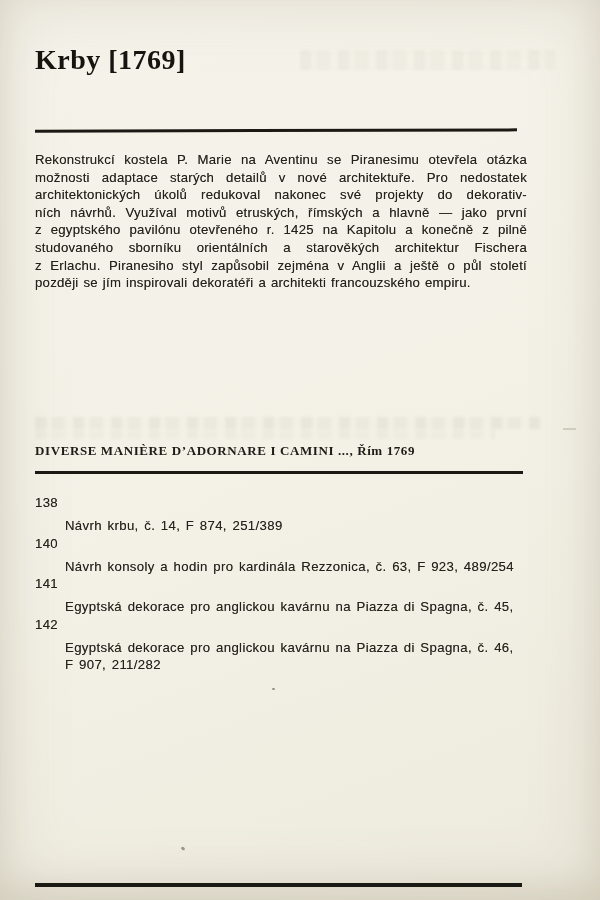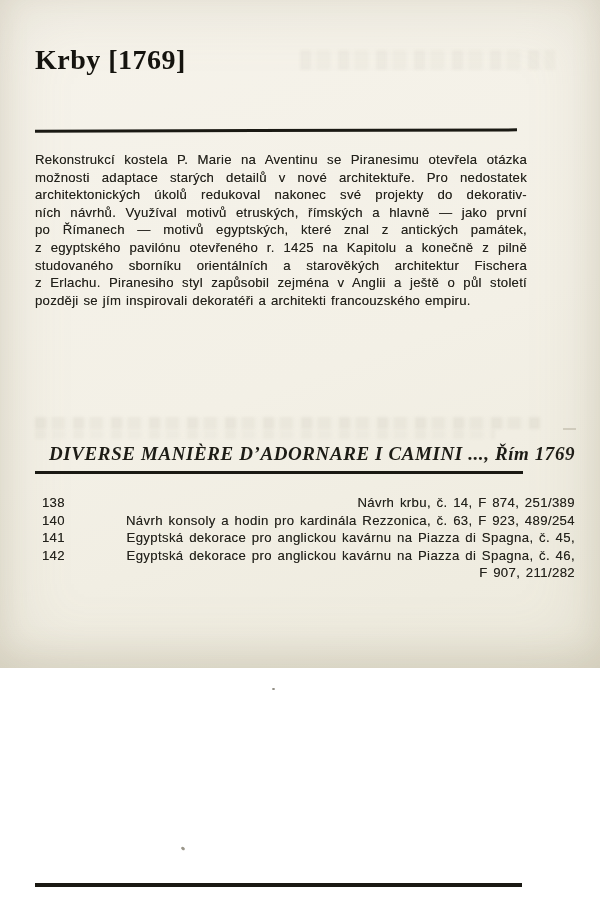--- a/index.html
+++ b/index.html
@@ -5,7 +5,7 @@
   html,body{margin:0;padding:0;}
   body{width:600px;height:900px;overflow:hidden;}
   .page{
-    position:relative;width:600px;height:668px;
+    position:relative;width:600px;height:900px;
     background:linear-gradient(160deg,#f6f3eb 0%,#f3f0e6 55%,#edeadd 100%);
     box-shadow:inset 0 0 70px rgba(150,140,110,.22), inset 0 -14px 30px rgba(140,130,100,.14);
     font-family:"Liberation Sans",sans-serif;

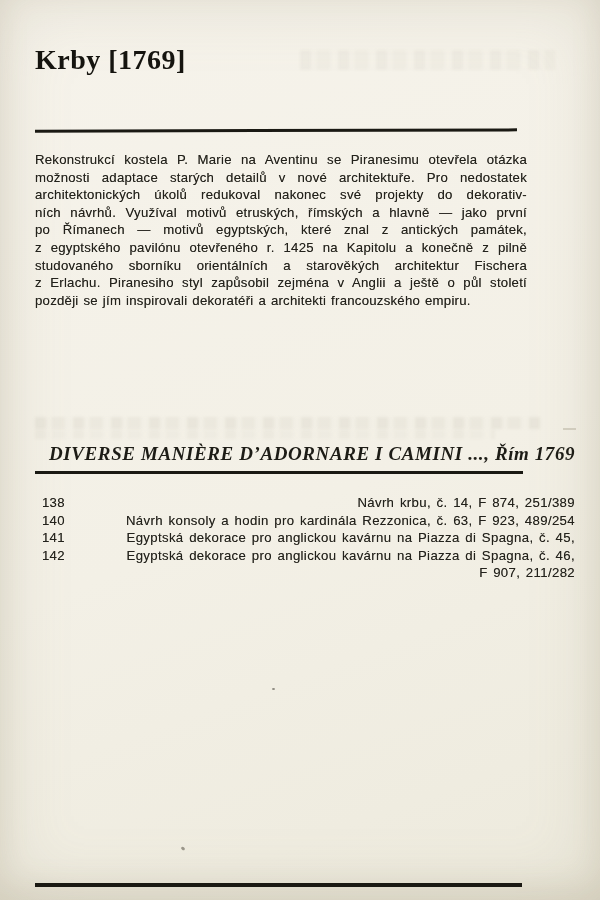--- a/index.html
+++ b/index.html
@@ -73,7 +73,6 @@
     <div class="pline">možnosti adaptace starých detailů v nové architektuře. Pro nedostatek</div>
     <div class="pline">architektonických úkolů redukoval nakonec své projekty do dekorativ-</div>
     <div class="pline">ních návrhů. Využíval motivů etruských, římských a hlavně — jako první</div>
-    <div class="pline">po Římanech — motivů egyptských, které znal z antických památek,</div>
     <div class="pline">z egyptského pavilónu otevřeného r. 1425 na Kapitolu a konečně z pilně</div>
     <div class="pline">studovaného sborníku orientálních a starověkých architektur Fischera</div>
     <div class="pline">z Erlachu. Piranesiho styl zapůsobil zejména v Anglii a ještě o půl století</div>

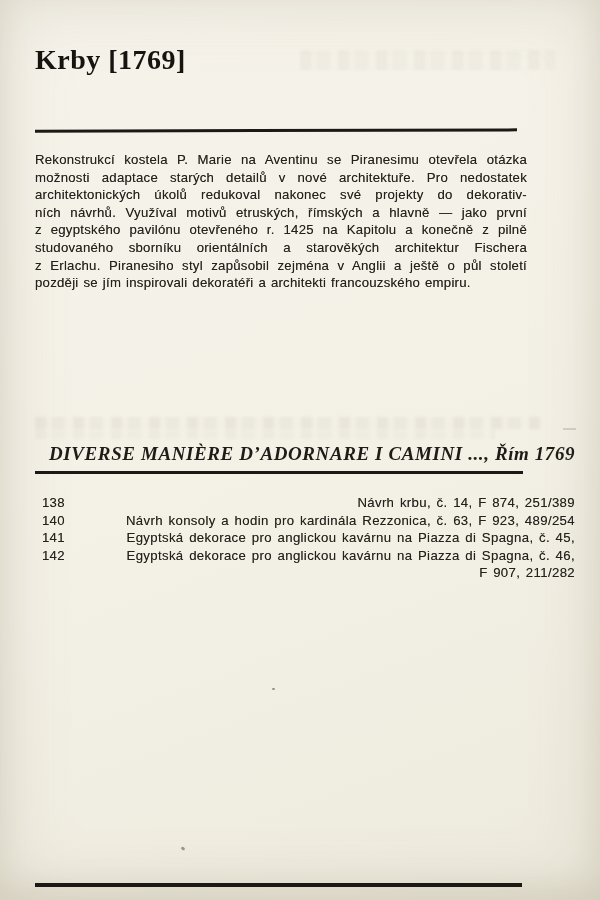--- a/index.html
+++ b/index.html
@@ -28,11 +28,10 @@
   .pline{text-align:justify;text-align-last:justify;white-space:nowrap;overflow:hidden;}
   .pline--last{text-align-last:left;}
   .heading{
-    position:absolute;left:49px;top:443px;
+    position:absolute;left:35px;top:443px;
     font-family:"Liberation Serif","DejaVu Serif",serif;
-    font-size:19px;font-weight:600;letter-spacing:.6px;color:#1d1c16;
+    font-size:13px;font-weight:600;letter-spacing:.6px;color:#1d1c16;
     white-space:nowrap;
-    font-style:italic;
   }
   .catalog{
     position:absolute;left:35px;top:494px;width:540px;

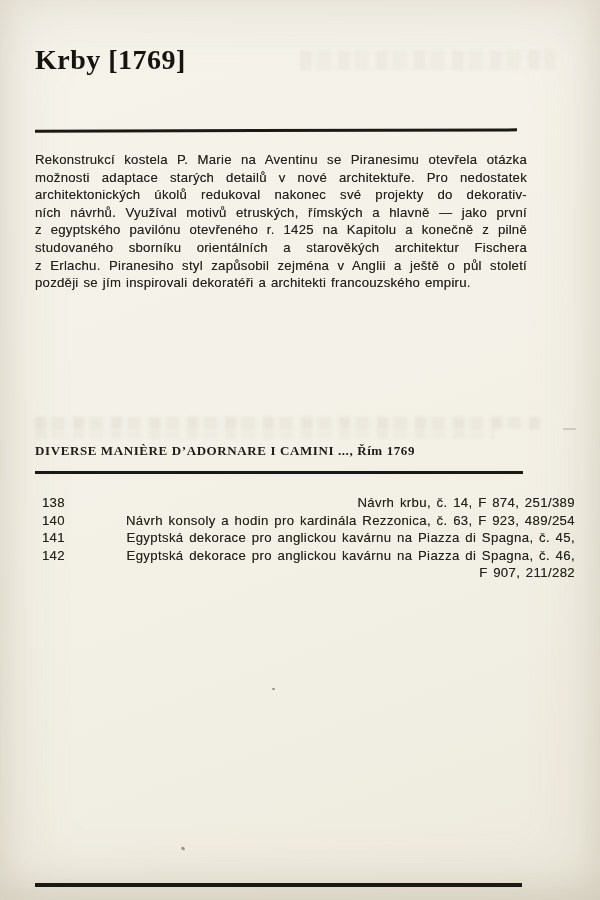--- a/index.html
+++ b/index.html
@@ -36,7 +36,7 @@
   .catalog{
     position:absolute;left:35px;top:494px;width:540px;
     font-size:13.2px;line-height:17.6px;letter-spacing:.35px;word-spacing:1.6px;
-    color:#23221c;text-shadow:0 0 .5px rgba(45,42,32,.5);text-align:right;
+    color:#23221c;text-shadow:0 0 .5px rgba(45,42,32,.5);
   }
   .cat-row{display:flex;align-items:flex-start;}
   .cat-num{flex:0 0 30px;}

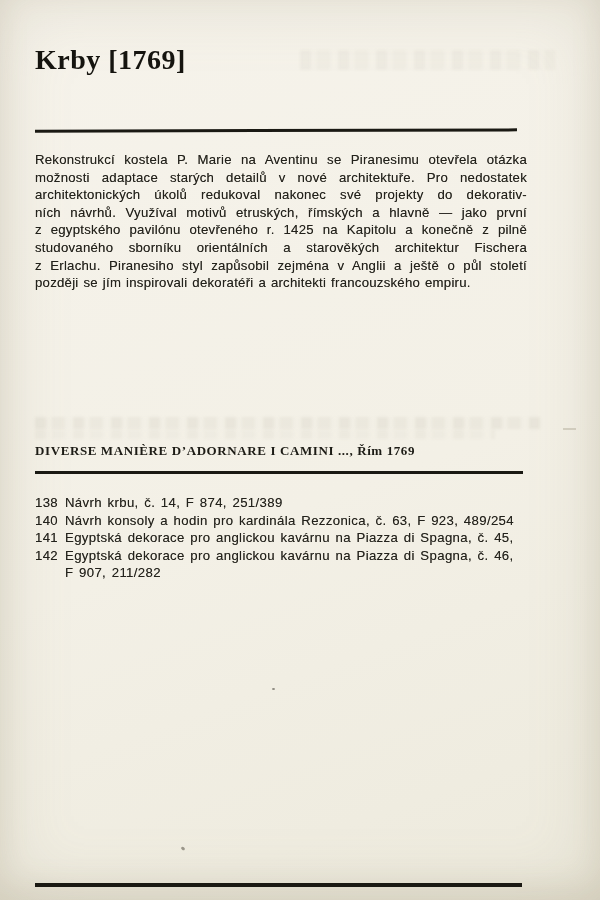--- a/index.html
+++ b/index.html
@@ -40,7 +40,7 @@
   }
   .cat-row{display:flex;align-items:flex-start;}
   .cat-num{flex:0 0 30px;}
-  .cat-text{flex:1;}
+  .cat-text{flex:1;margin-top:23px;}
   .cat-cont{margin-left:0;}
   .cat-cont:empty{display:none;}
   .ghost{

